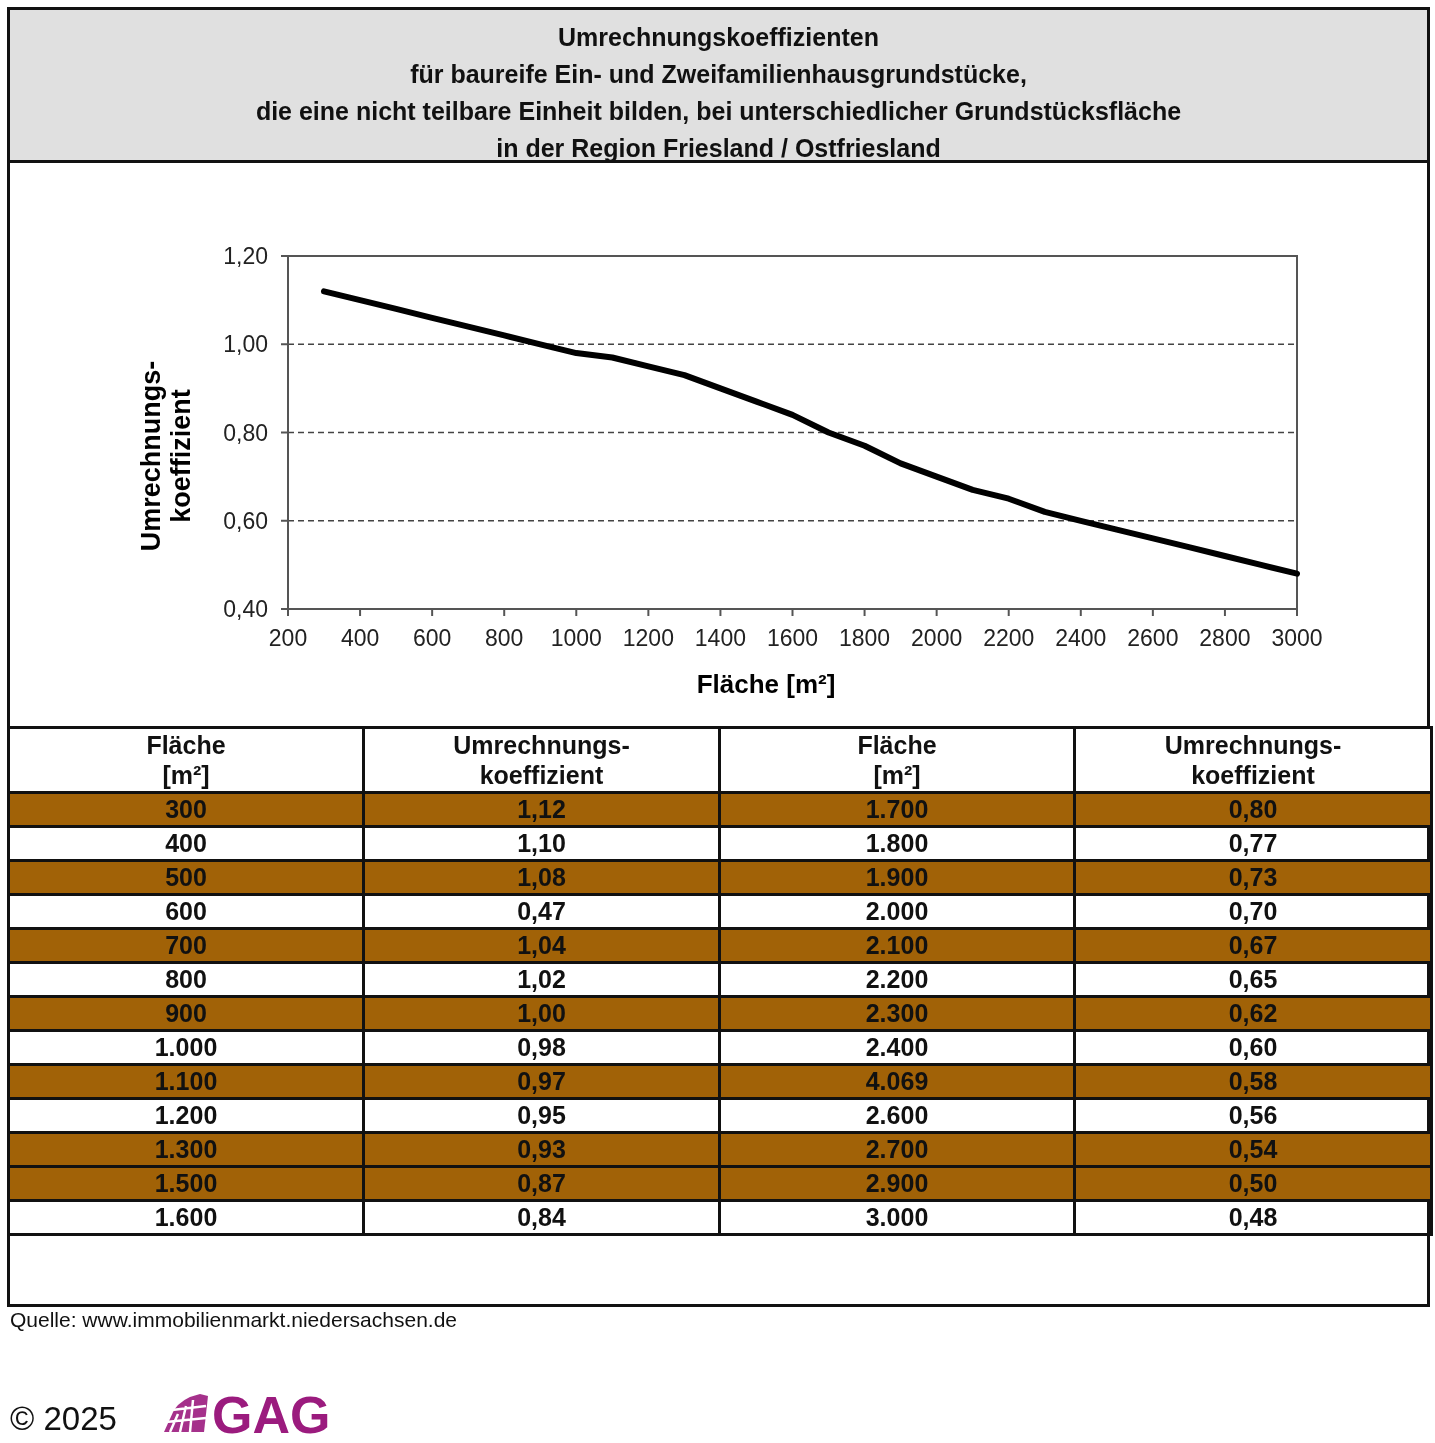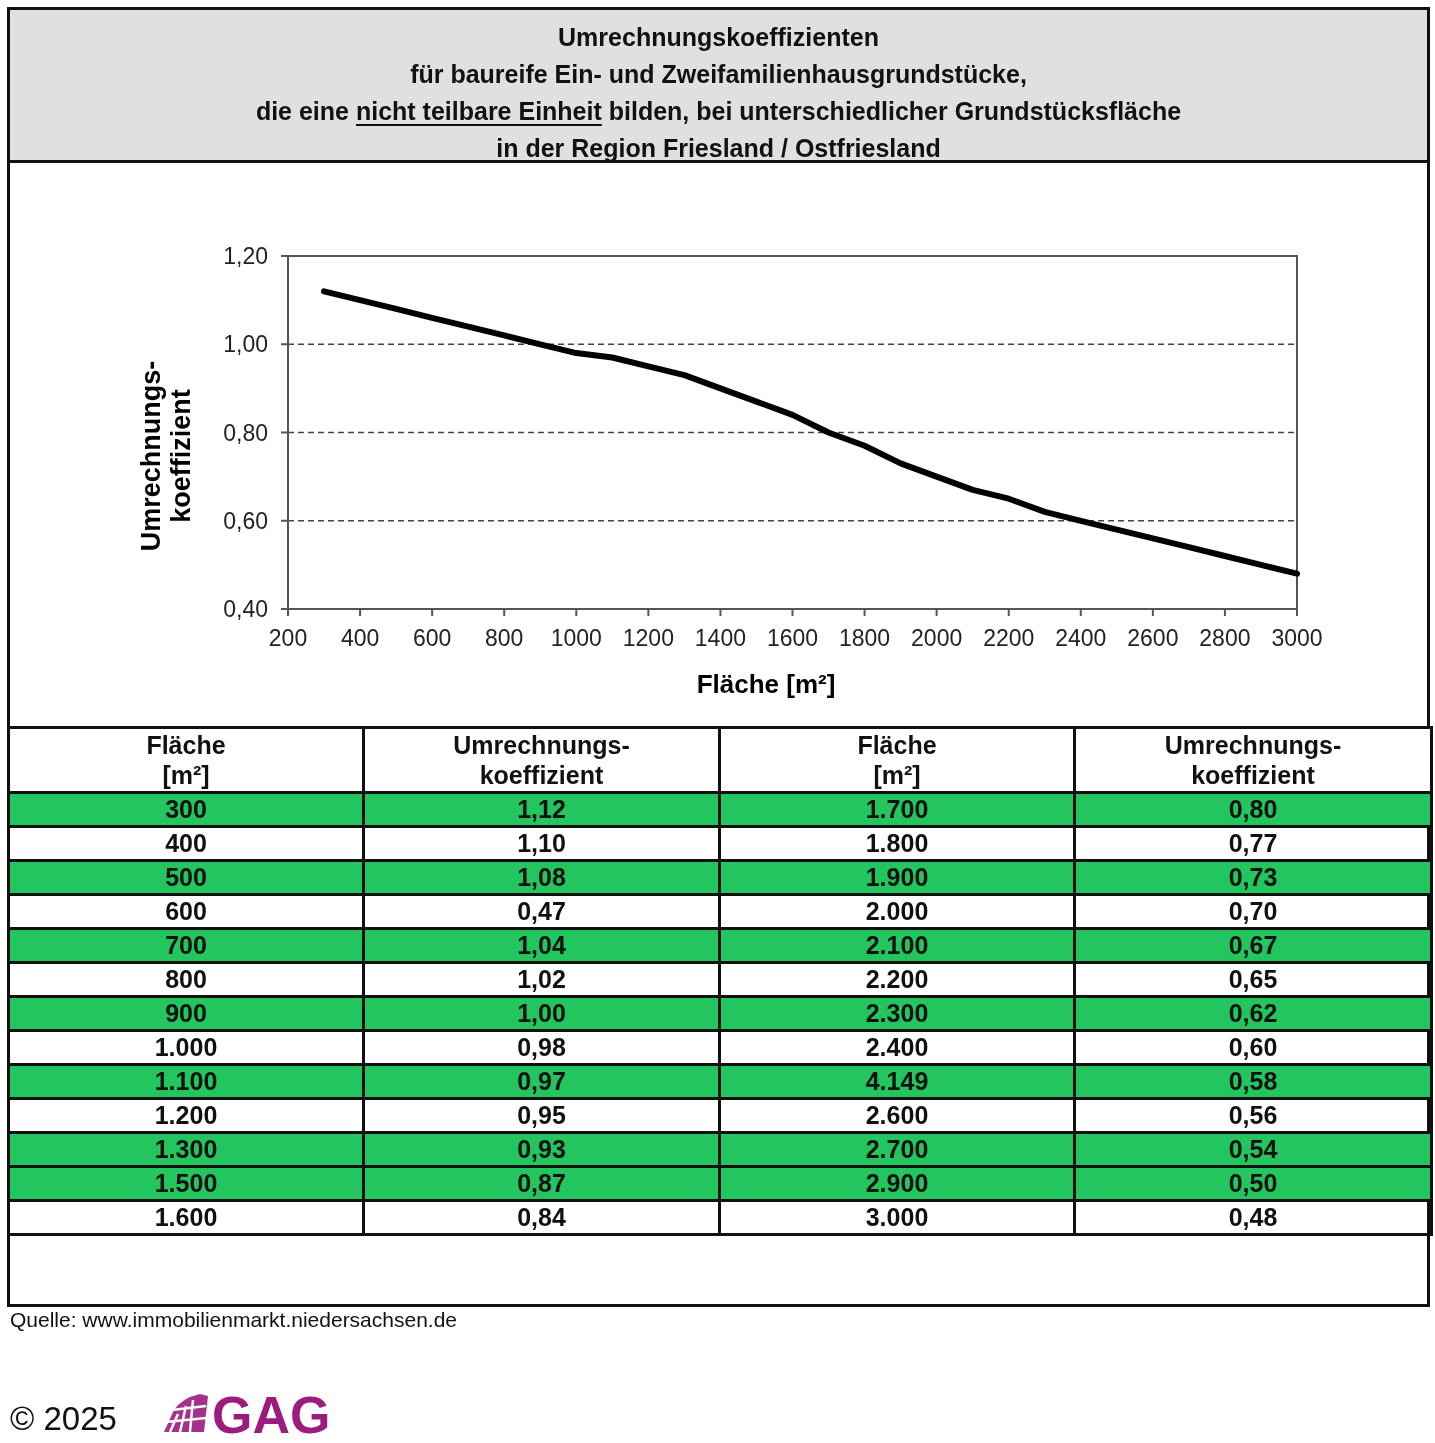--- a/index.html
+++ b/index.html
@@ -6,7 +6,7 @@
   body { width:1435px; height:1443px; position:relative; font-family:"Liberation Sans", sans-serif; color:#111; overflow:hidden; }
   .frame { position:absolute; left:7px; top:7px; width:1423px; height:1300px; border:3px solid #111; box-sizing:border-box; }
   .header { position:absolute; left:7px; top:7px; width:1423px; height:156px; background:#e0e0e0; border:3px solid #111; box-sizing:border-box; text-align:center; font-weight:bold; font-size:25px; line-height:37px; padding-top:9px; }
-  .header .u { text-decoration:underline; text-decoration-thickness:2px; text-underline-offset:4px;margin-top:48px; }
+  .header .u { text-decoration-thickness:2px; text-underline-offset:4px;margin-top:48px; }
   .chart { position:absolute; left:10px; top:163px; width:1417px; height:564px; }
   .chart svg { position:absolute; left:-10px; top:-163px; }
   table.data { position:absolute; left:7px; top:726px; width:1423px; border-collapse:collapse; table-layout:fixed; }

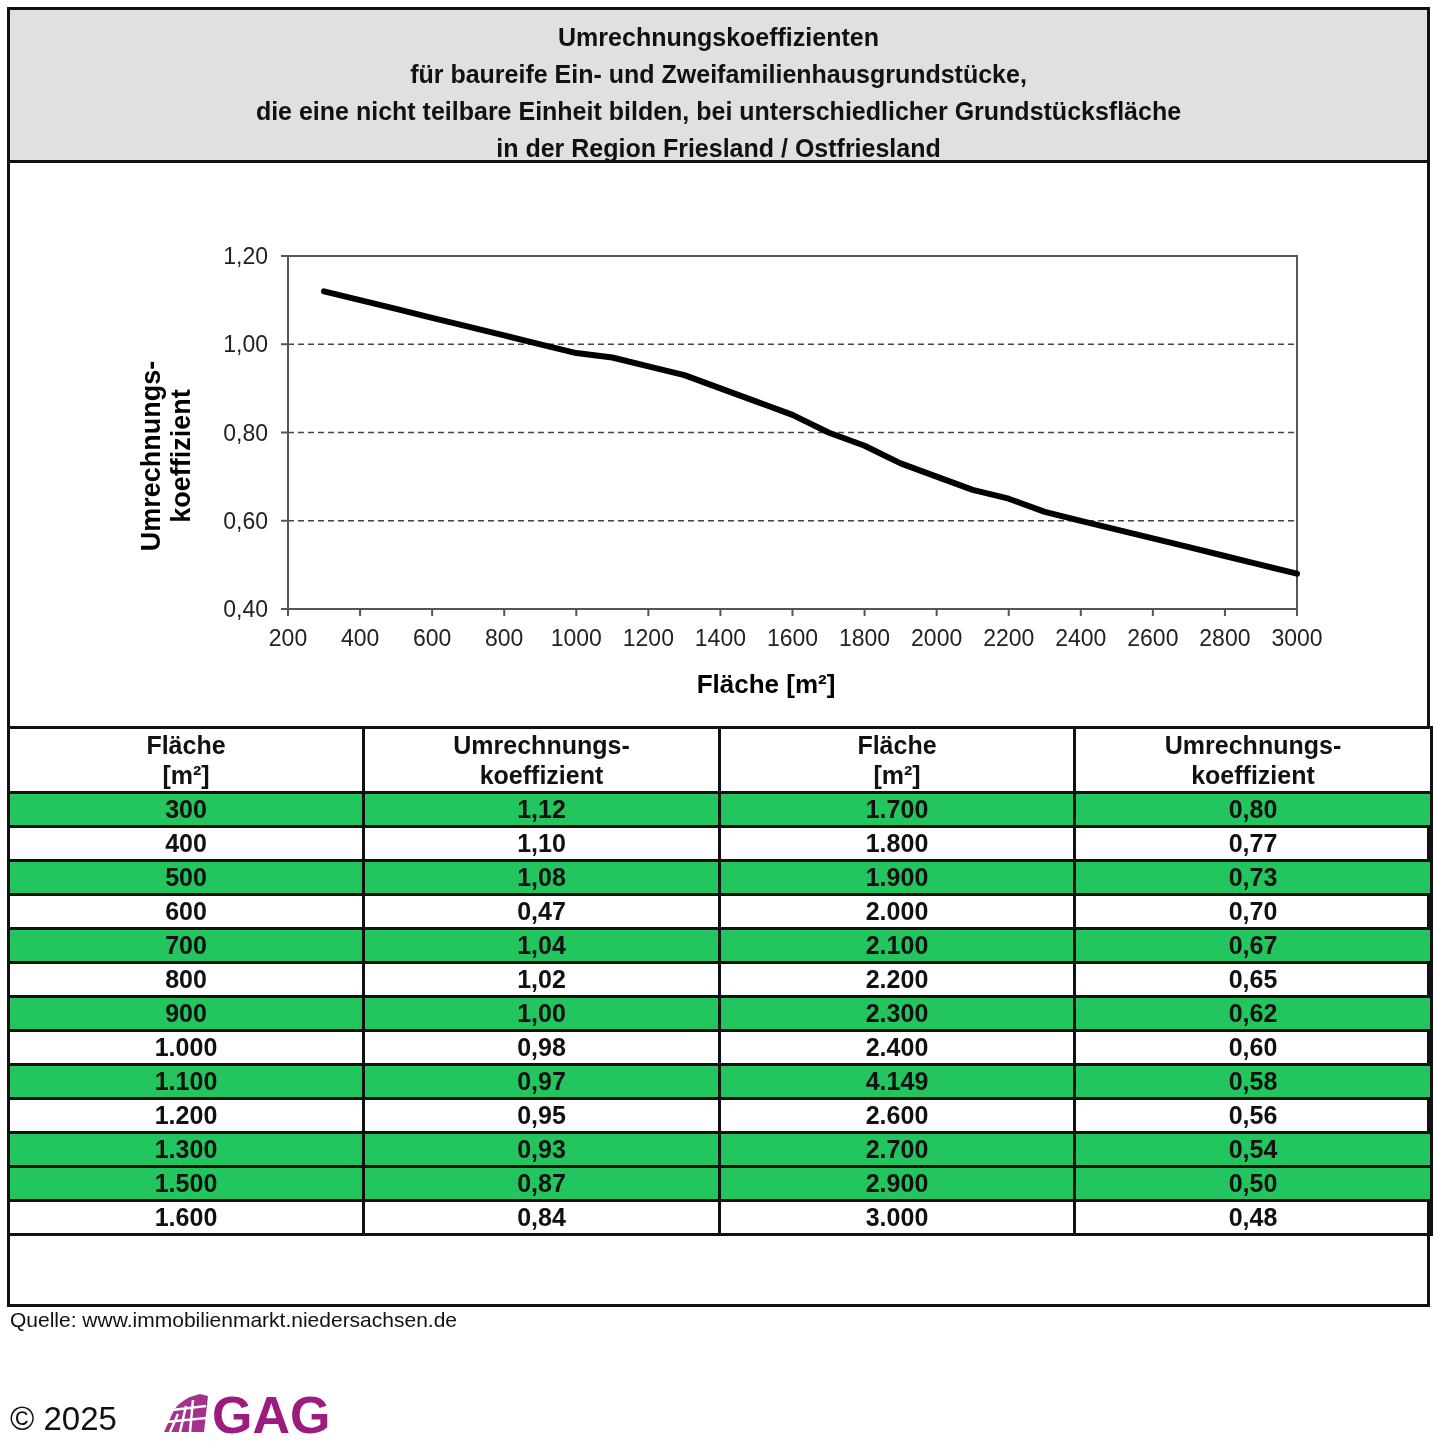--- a/index.html
+++ b/index.html
@@ -13,7 +13,7 @@
   table.data td, table.data th { border:3px solid #111; text-align:center; font-size:25px; font-weight:bold; padding:0; }
   table.data th { height:62px; line-height:30px; background:#fff; }
   table.data td { height:31px; line-height:31px; }
-  table.data tr.alt td { background:#22c55e; }
+  table.data tr.alt td { background:#a16207; }
   .source { position:absolute; left:10px; top:1308px; font-size:21px; }
   .copy { position:absolute; left:10px; top:1400px; font-size:33px; }
   .logo { position:absolute; left:160px; top:1388px; width:195px; height:50px; }

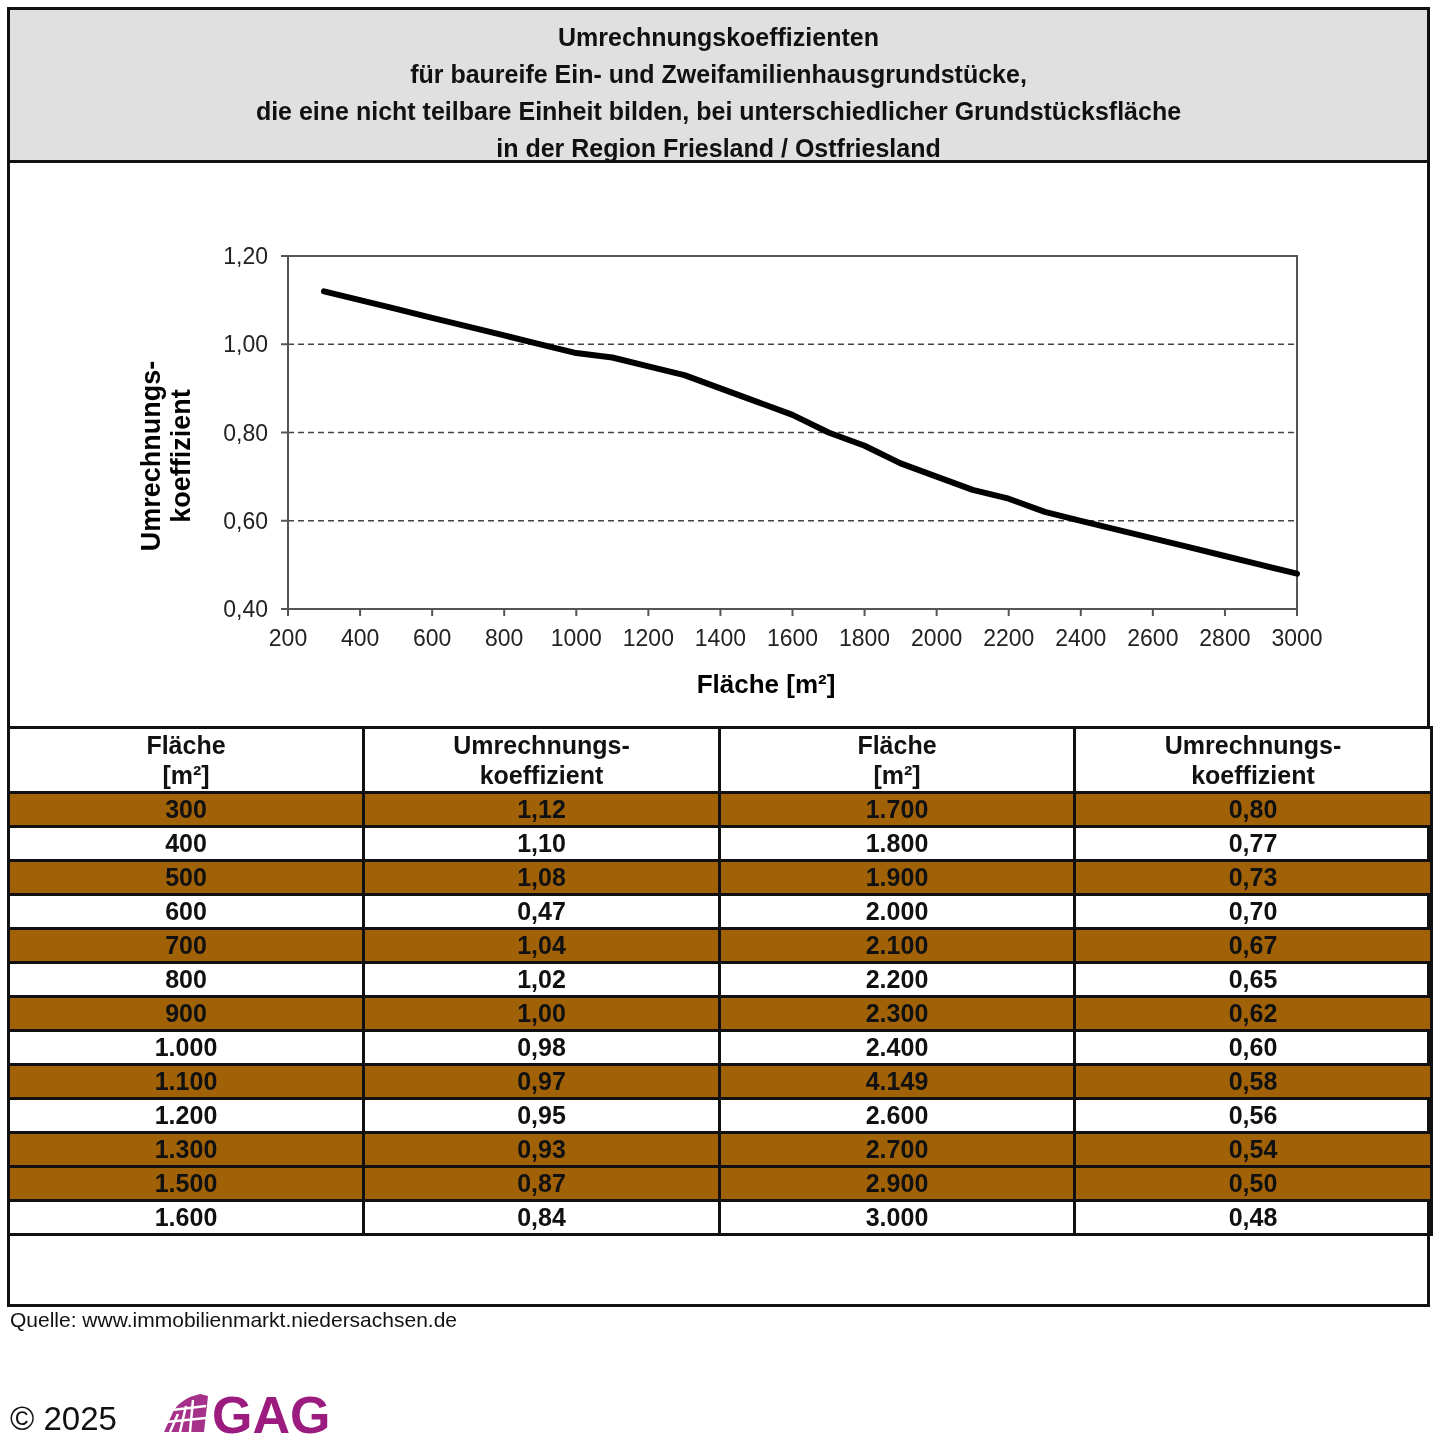--- a/index.html
+++ b/index.html
@@ -168,7 +168,7 @@
       <tr class="alt">
         <td>1.100</td>
         <td>0,97</td>
-        <td>4.149</td>
+        <td>4.069</td>
         <td>0,58</td>
       </tr>
       <tr>

